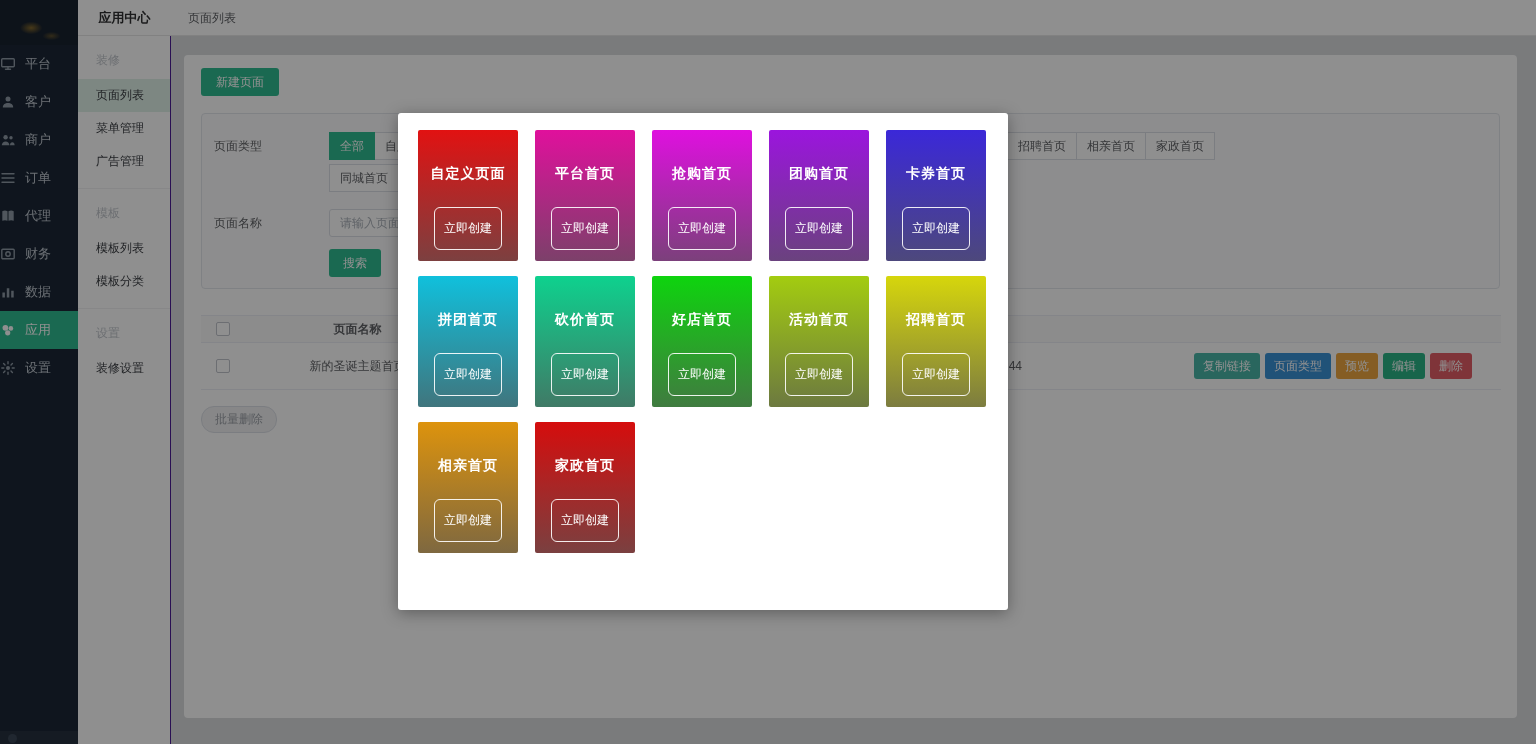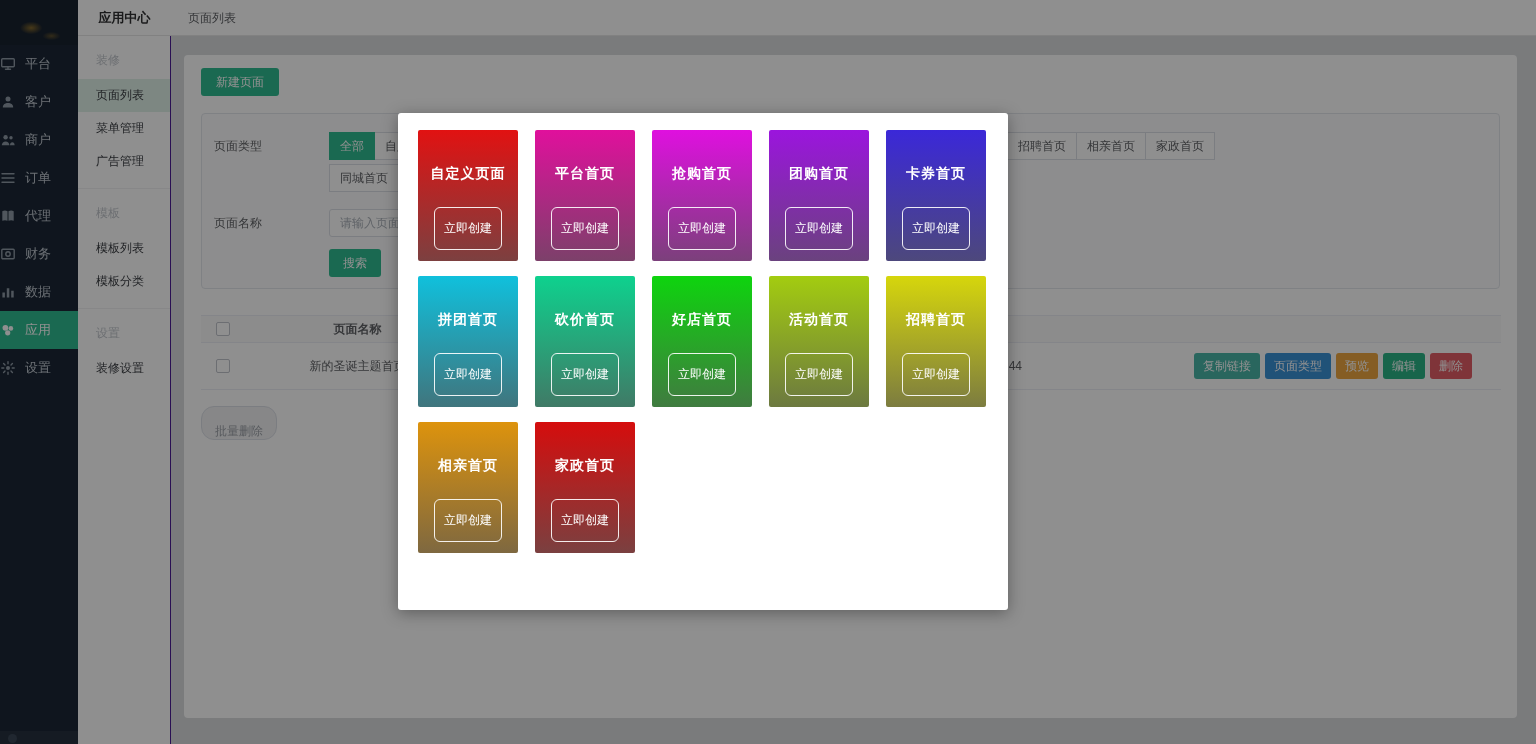--- a/index.html
+++ b/index.html
@@ -65,7 +65,7 @@
   .cbox{width:14px;height:14px;border:1px solid #c0c4cc;border-radius:2px;background:#fff;cursor:pointer;}
   .abtn{height:26px;padding:0 9px;border:none;border-radius:3px;color:#fff;font-size:12px;
         cursor:pointer;font-family:inherit;white-space:nowrap;}
-  .batch-btn{position:absolute;left:17px;top:351px;height:27px;padding:16px 13px;background:#f0f1f3;
+  .batch-btn{position:absolute;left:17px;top:351px;height:27px;padding:4px 13px;background:#f0f1f3;
              border:1px solid #dcdfe6;color:#9da1a8;border-radius:13px;font-size:12px;font-family:inherit;}
   
   .overlay{position:absolute;inset:0;background:rgba(0,0,0,0.44);z-index:50;}

